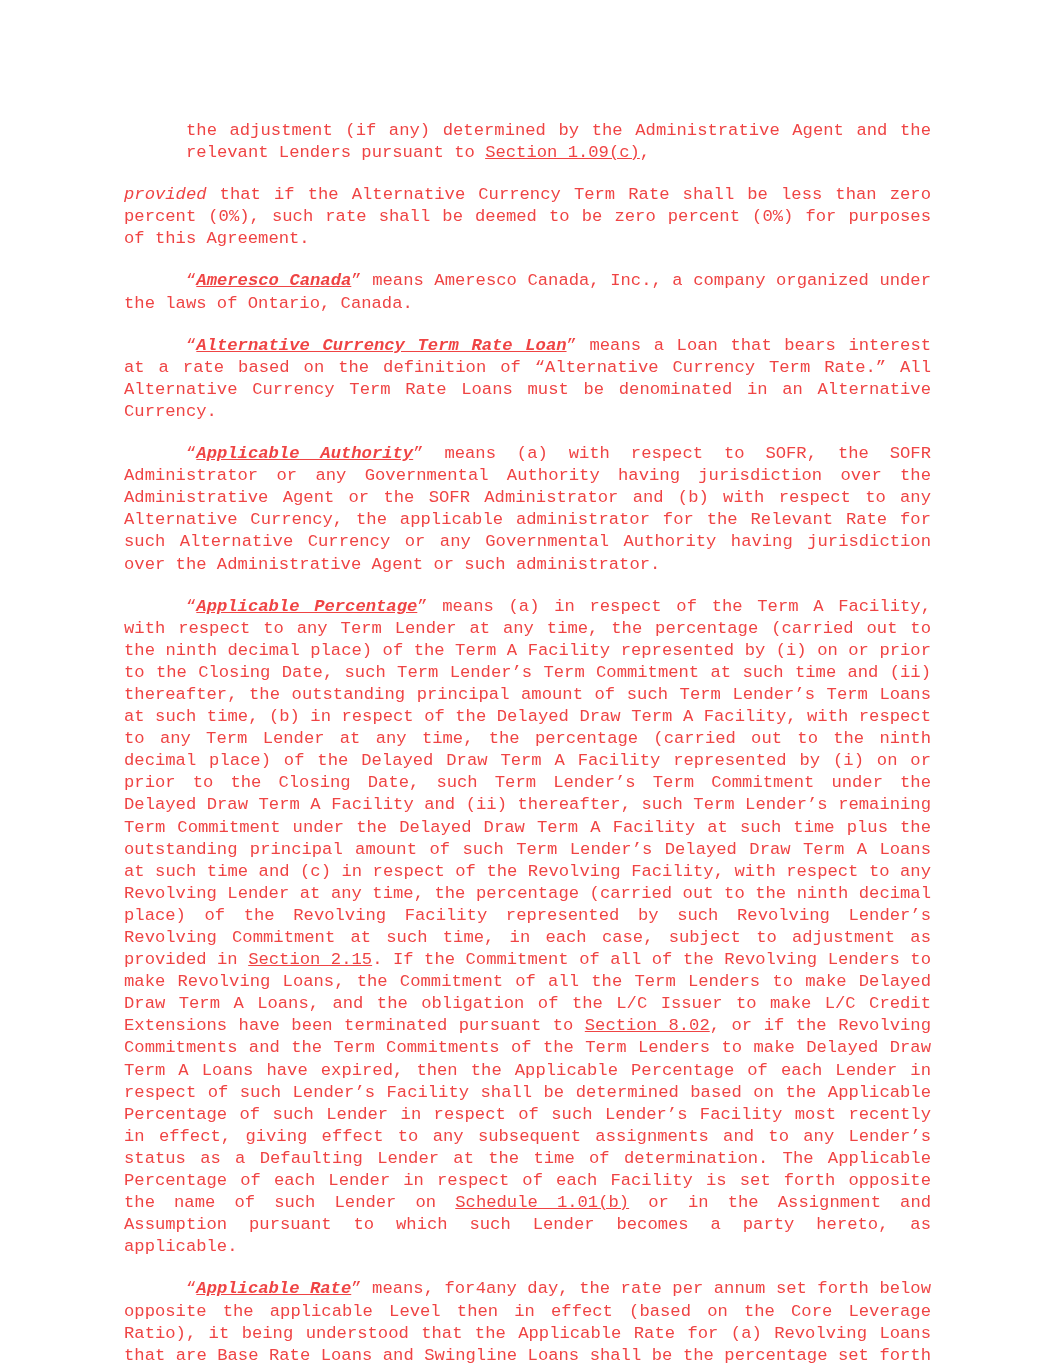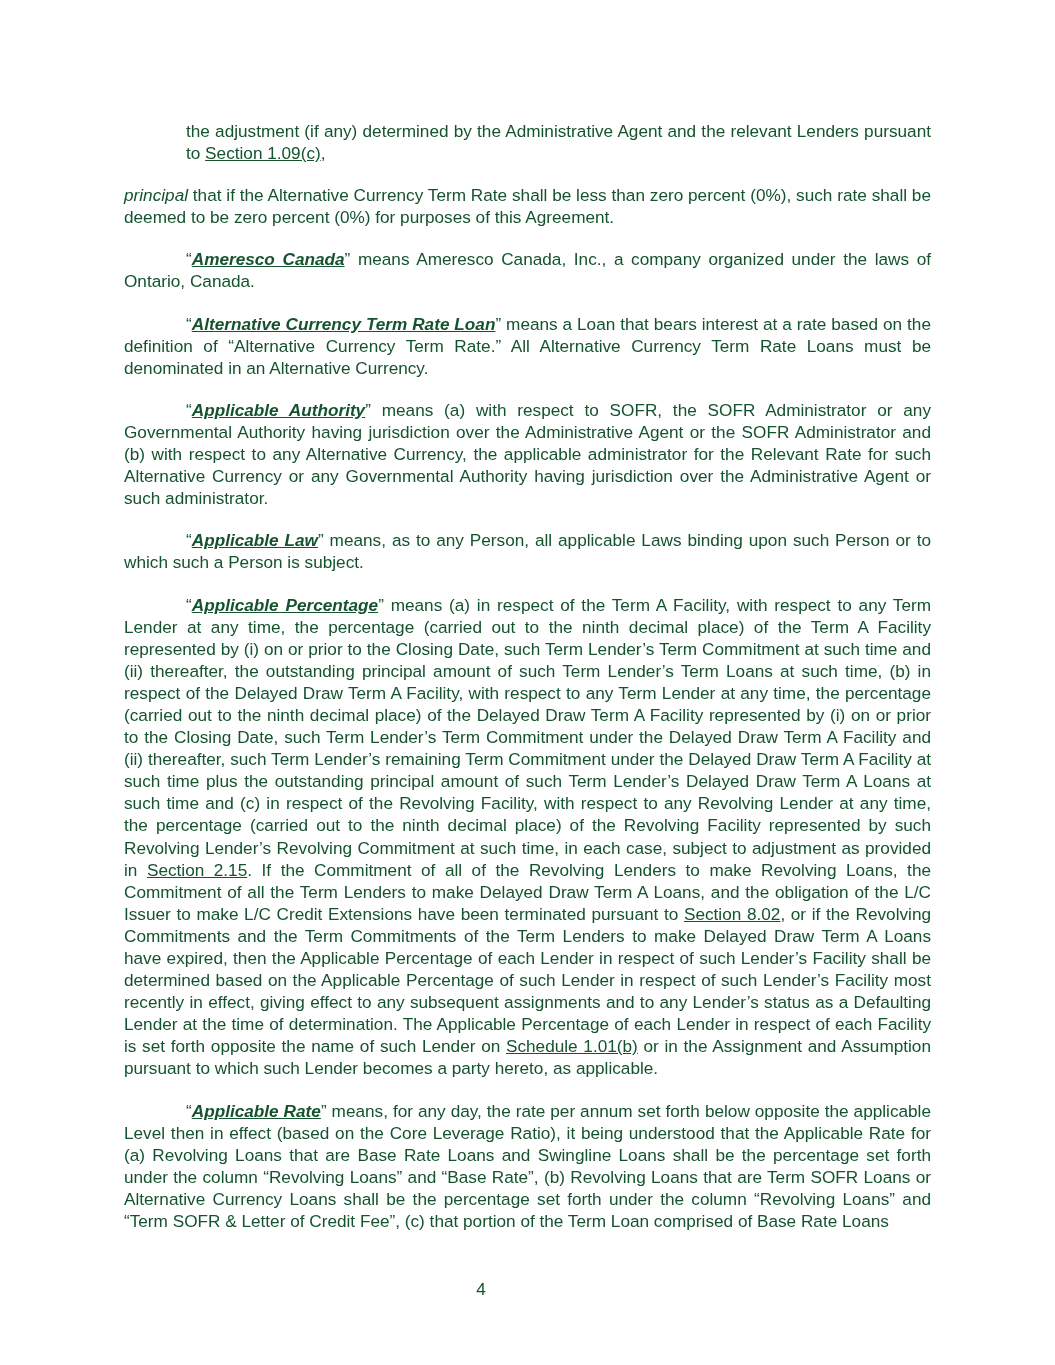--- a/index.html
+++ b/index.html
@@ -12,8 +12,8 @@
     width: 962px;
     height: 1365px;
     background: #ffffff;
-    font-family: Liberation Sans, sans-serif;
-    color: #14532d;
+    font-family: Liberation Mono, monospace;
+    color: #ef4444;
     overflow: hidden;
   }
   .content {

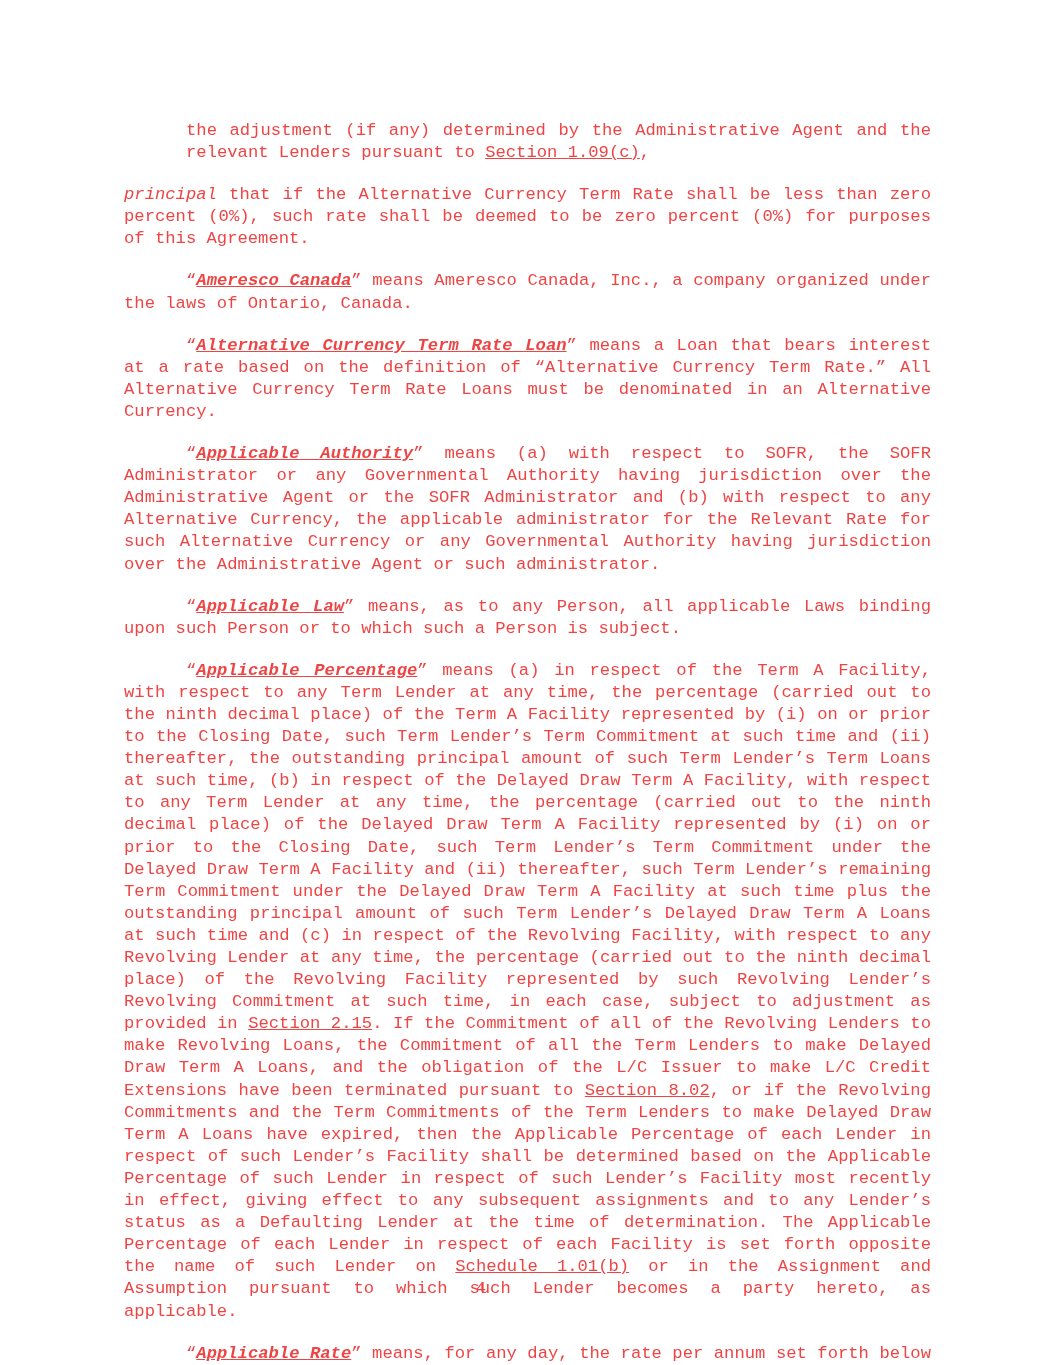--- a/index.html
+++ b/index.html
@@ -61,7 +61,7 @@
 <div class="page">
   <div class="content">
     <p class="blockquote"><span>the adjustment (if any) determined by the Administrative Agent and the relevant Lenders pursuant to </span><span class="run-u">Section 1.09(c)</span><span>,</span></p>
-    <p class="flush"><span class="run-i">principal</span><span> that if the Alternative Currency Term Rate shall be less than zero percent (0%), such rate shall be deemed to be zero percent (0%) for purposes of this Agreement.</span></p>
+    <p class="flush"><span class="run-i">provided</span><span> that if the Alternative Currency Term Rate shall be less than zero percent (0%), such rate shall be deemed to be zero percent (0%) for purposes of this Agreement.</span></p>
     <p class="indent"><span>“</span><span class="run-biu">Ameresco Canada</span><span>” means Ameresco Canada, Inc., a company organized under the laws of Ontario, Canada.</span></p>
     <p class="indent"><span>“</span><span class="run-biu">Alternative Currency Term Rate Loan</span><span>” means a Loan that bears interest at a rate based on the definition of “Alternative Currency Term Rate.”  All Alternative Currency Term Rate Loans must be denominated in an Alternative Currency.</span></p>
     <p class="indent"><span>“</span><span class="run-biu">Applicable Authority</span><span>” means (a) with respect to SOFR, the SOFR Administrator or any Governmental Authority having jurisdiction over the Administrative Agent or the SOFR Administrator and (b) with respect to any Alternative Currency, the applicable administrator for the Relevant Rate for such Alternative Currency or any Governmental Authority having jurisdiction over the Administrative Agent or such administrator.</span></p>

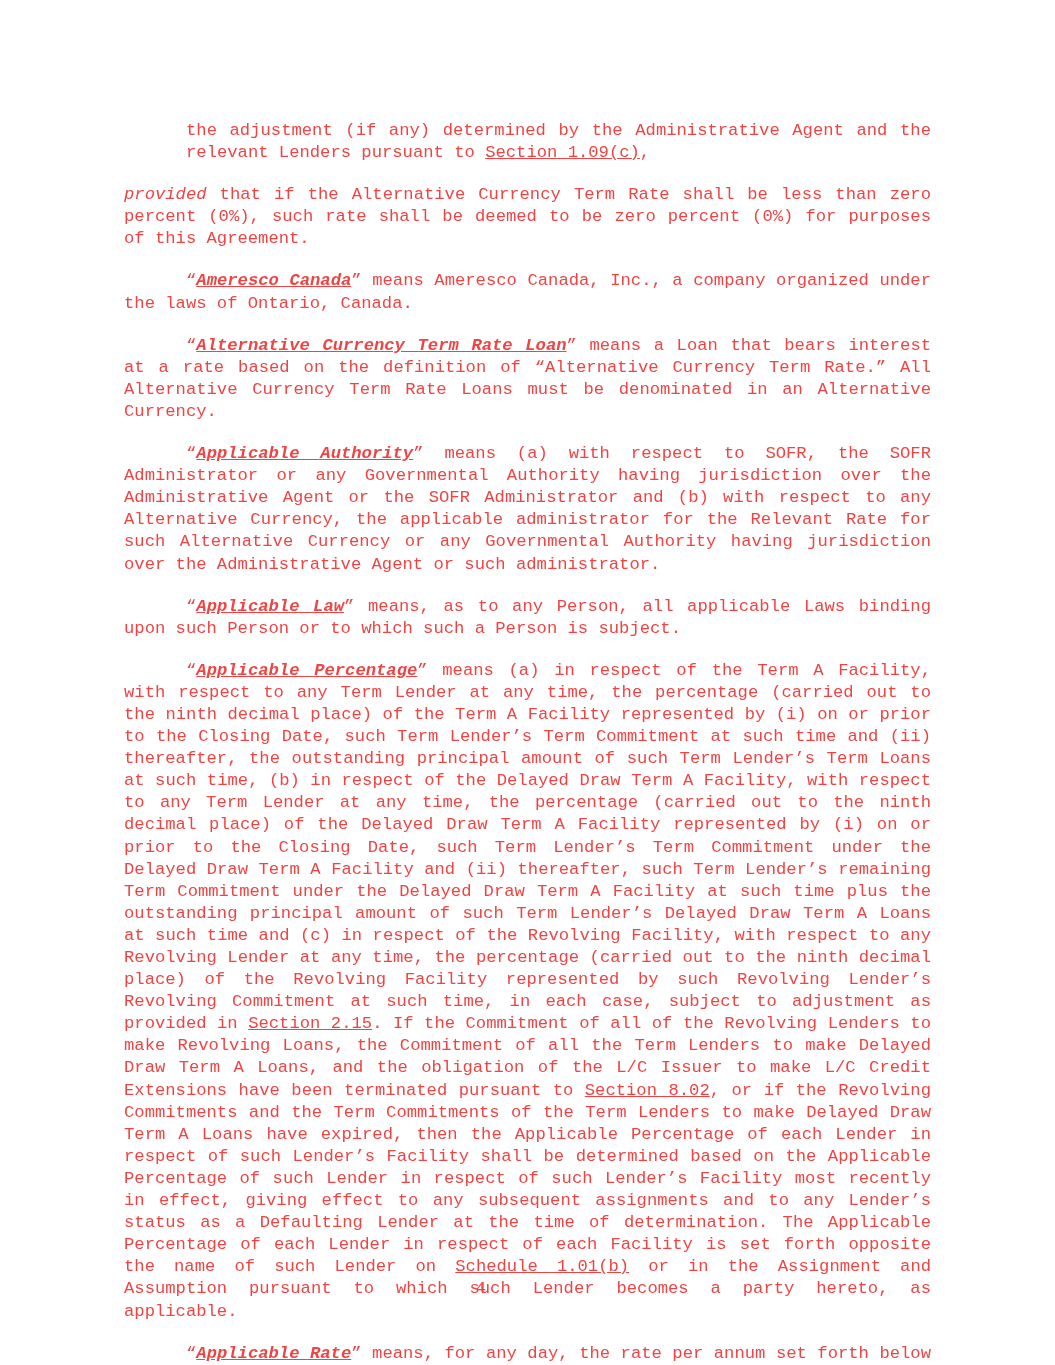--- a/index.html
+++ b/index.html
@@ -65,7 +65,6 @@
     <p class="indent"><span>“</span><span class="run-biu">Ameresco Canada</span><span>” means Ameresco Canada, Inc., a company organized under the laws of Ontario, Canada.</span></p>
     <p class="indent"><span>“</span><span class="run-biu">Alternative Currency Term Rate Loan</span><span>” means a Loan that bears interest at a rate based on the definition of “Alternative Currency Term Rate.”  All Alternative Currency Term Rate Loans must be denominated in an Alternative Currency.</span></p>
     <p class="indent"><span>“</span><span class="run-biu">Applicable Authority</span><span>” means (a) with respect to SOFR, the SOFR Administrator or any Governmental Authority having jurisdiction over the Administrative Agent or the SOFR Administrator and (b) with respect to any Alternative Currency, the applicable administrator for the Relevant Rate for such Alternative Currency or any Governmental Authority having jurisdiction over the Administrative Agent or such administrator.</span></p>
-    <p class="indent"><span>“</span><span class="run-biu">Applicable Law</span><span>” means, as to any Person, all applicable Laws binding upon such Person or to which such a Person is subject.</span></p>
     <p class="indent"><span>“</span><span class="run-biu">Applicable Percentage</span><span>” means (a) in respect of the Term A Facility, with respect to any Term Lender at any time, the percentage (carried out to the ninth decimal place) of the Term A Facility represented by (i) on or prior to the Closing Date, such Term Lender’s Term Commitment at such time and (ii) thereafter, the outstanding principal amount of such Term Lender’s Term Loans at such time, (b) in respect of the Delayed Draw Term A Facility, with respect to any Term Lender at any time, the percentage (carried out to the ninth decimal place) of the Delayed Draw Term A Facility represented by (i) on or prior to the Closing Date, such Term Lender’s Term Commitment under the Delayed Draw Term A Facility and (ii) thereafter, such Term Lender’s remaining Term Commitment under the Delayed Draw Term A Facility at such time plus the outstanding principal amount of such Term Lender’s Delayed Draw Term A Loans at such time and (c) in respect of the Revolving Facility, with respect to any Revolving Lender at any time, the percentage (carried out to the ninth decimal place) of the Revolving Facility represented by such Revolving Lender’s Revolving Commitment at such time, in each case, subject to adjustment as provided in </span><span class="run-u">Section 2.15</span><span>. If the Commitment of all of the Revolving Lenders to make Revolving Loans, the Commitment of all the Term Lenders to make Delayed Draw Term A Loans, and the obligation of the L/C Issuer to make L/C Credit Extensions have been terminated pursuant to </span><span class="run-u">Section 8.02</span><span>, or if the Revolving Commitments and the Term Commitments of the Term Lenders to make Delayed Draw Term A Loans have expired, then the Applicable Percentage of each Lender in respect of such Lender’s Facility shall be determined based on the Applicable Percentage of such Lender in respect of such Lender’s Facility most recently in effect, giving effect to any subsequent assignments and to any Lender’s status as a Defaulting Lender at the time of determination. The Applicable Percentage of each Lender in respect of each Facility is set forth opposite the name of such Lender on </span><span class="run-u">Schedule 1.01(b)</span><span> or in the Assignment and Assumption pursuant to which such Lender becomes a party hereto, as applicable.</span></p>
     <p class="indent"><span>“</span><span class="run-biu">Applicable Rate</span><span>” means, for any day, the rate per annum set forth below opposite the applicable Level then in effect (based on the Core Leverage Ratio), it being understood that the Applicable Rate for (a) Revolving Loans that are Base Rate Loans and Swingline Loans shall be the percentage set forth under the column “Revolving Loans” and “Base Rate”, (b) Revolving Loans that are Term SOFR Loans or Alternative Currency Loans shall be the percentage set forth under the column “Revolving Loans” and “Term SOFR &amp; Letter of Credit Fee”, (c) that portion of the Term Loan comprised of Base Rate Loans</span></p>
   </div>

